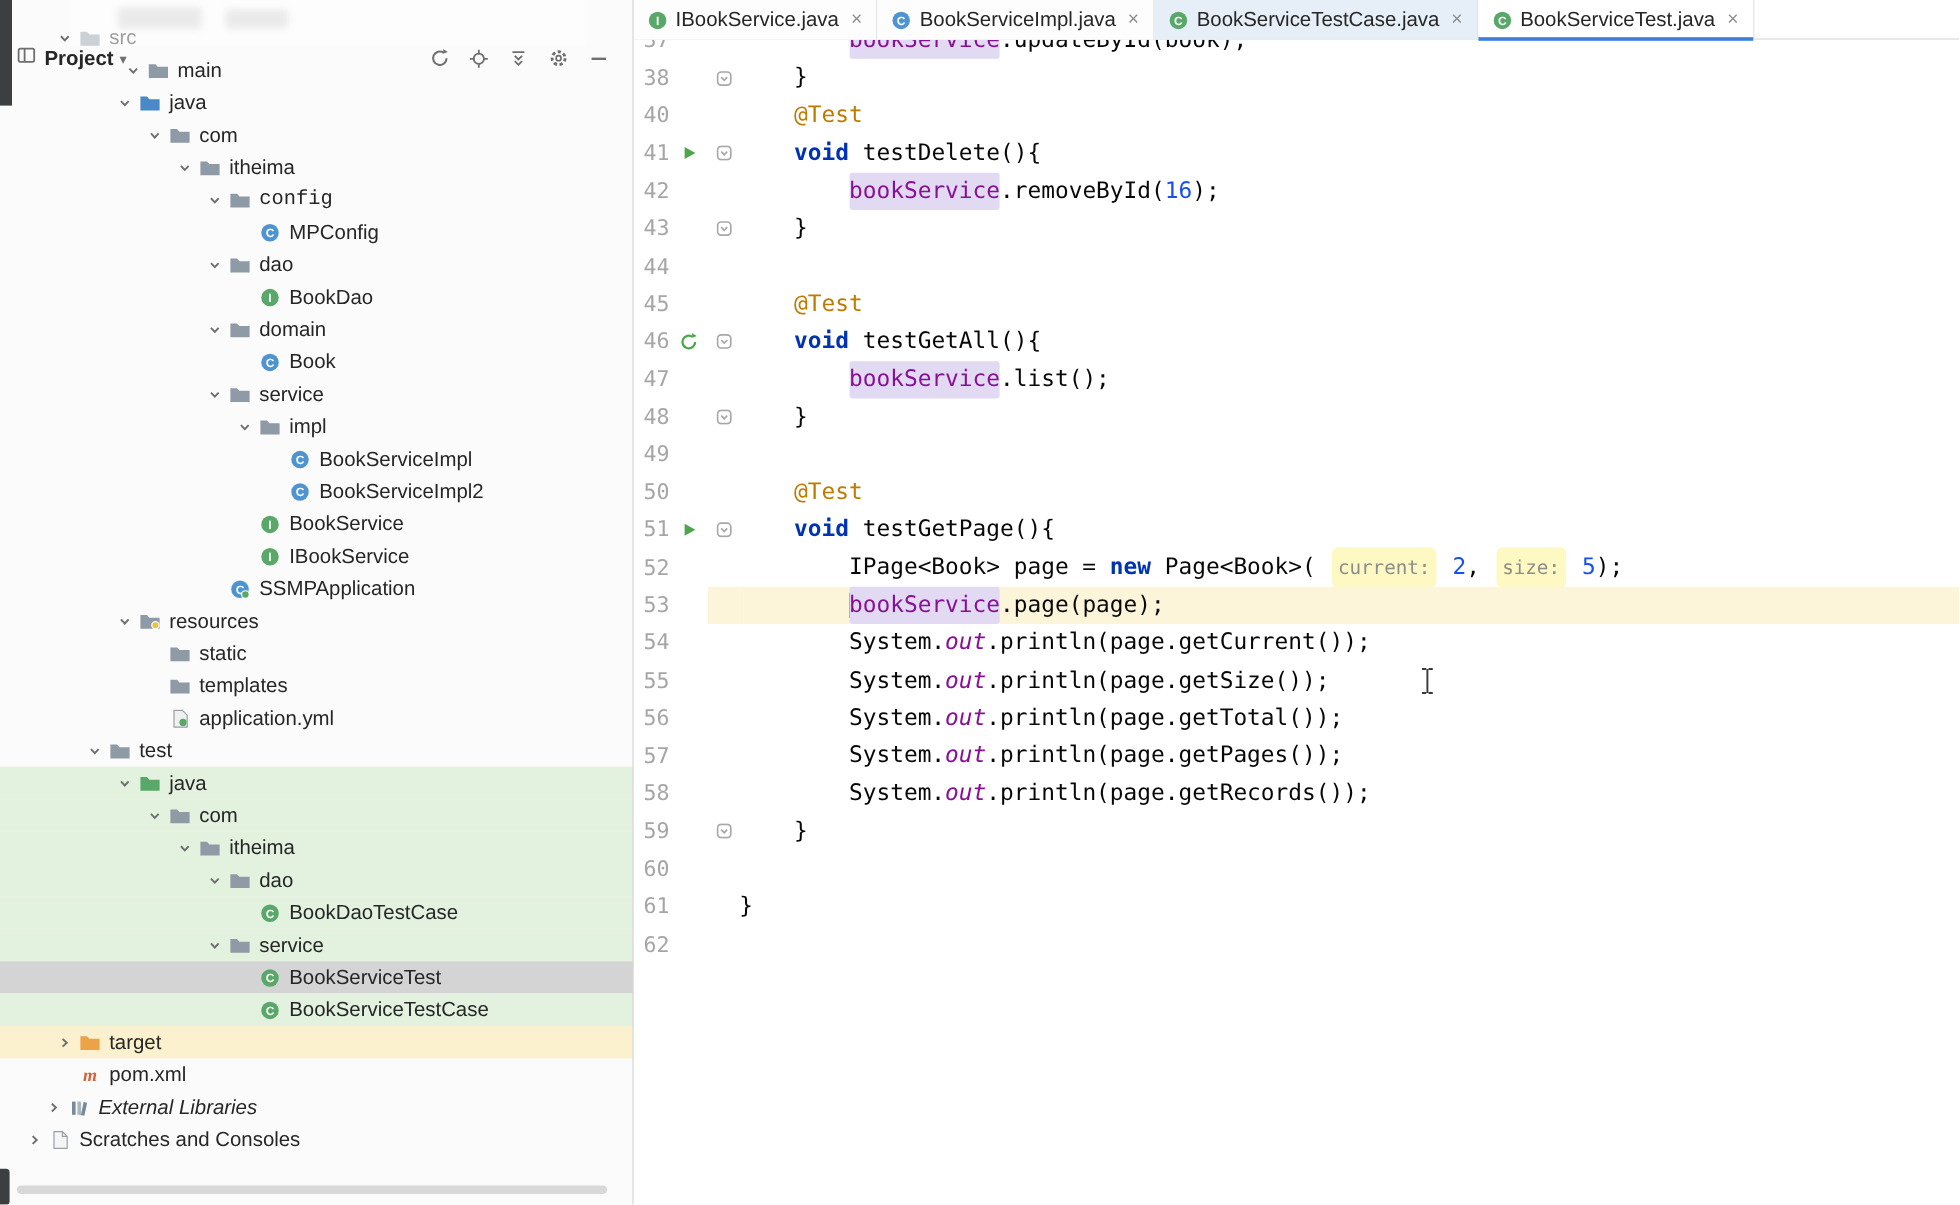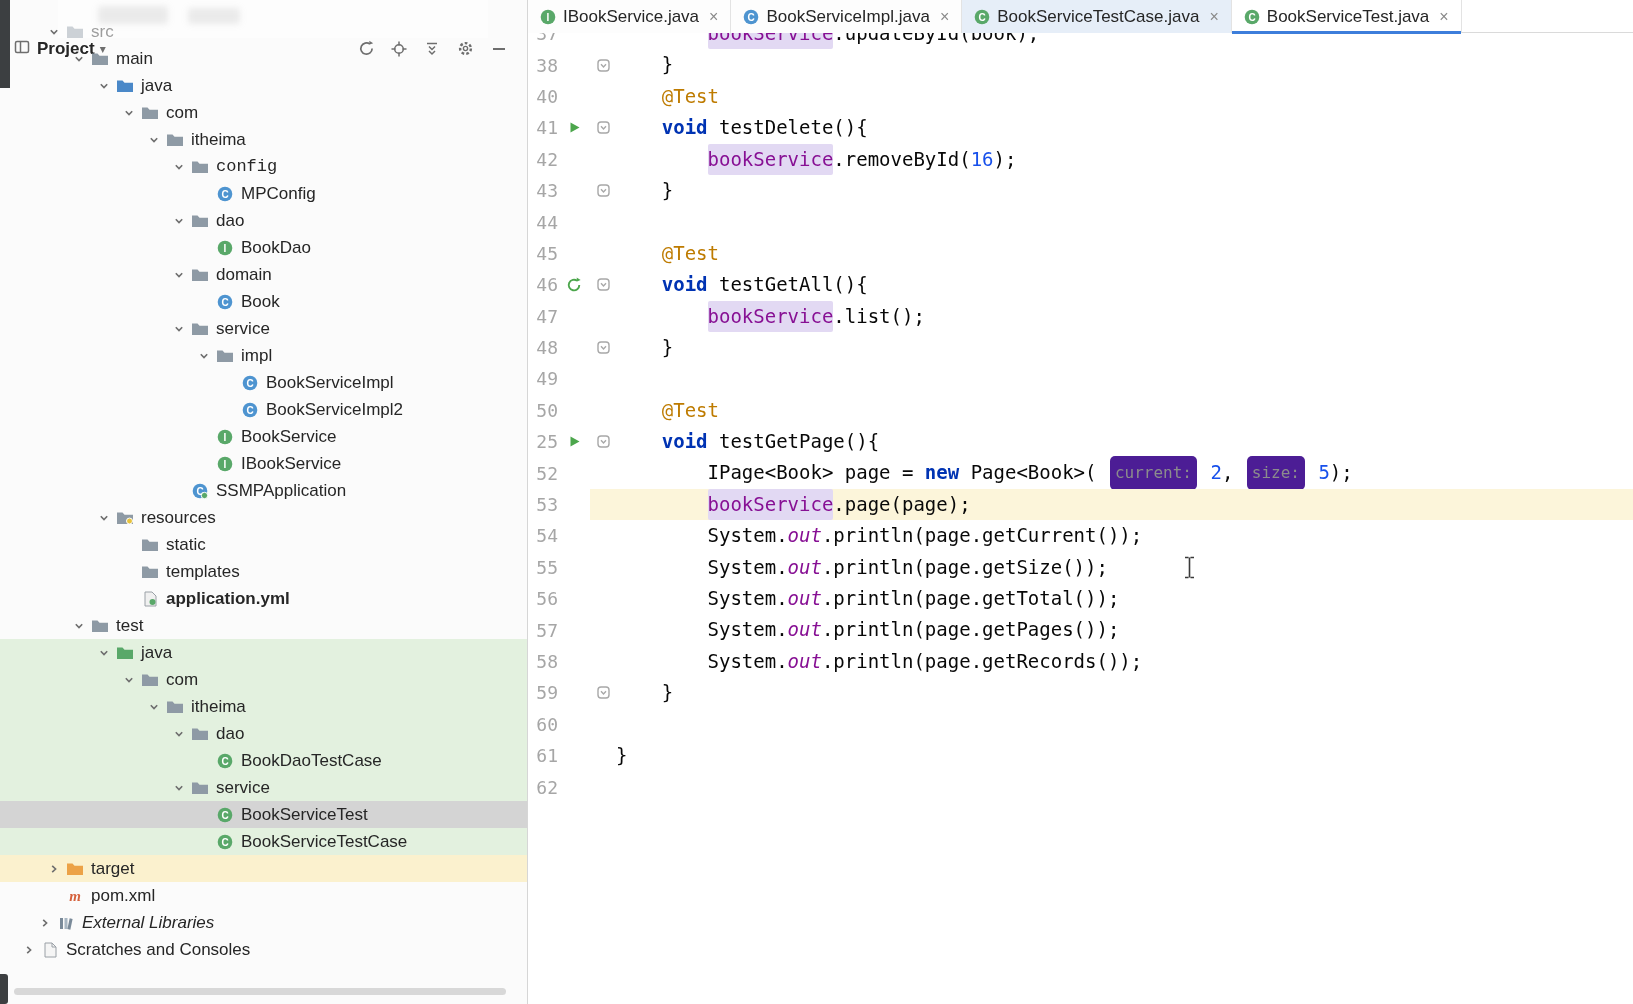--- a/index.html
+++ b/index.html
@@ -122,7 +122,7 @@
           </span>
           <span class="tlabel">src</span>
         </div>
-        <div class="trow" style="padding-left: 68px;">
+        <div class="trow" style="padding-left: 100px;">
           <span class="chev">
             <svg width="12" height="12">
               <path d="M2.8 4.2 l3.2 3.4 3.2-3.4" stroke="#6E6E6E" stroke-width="1.6" fill="none"></path>

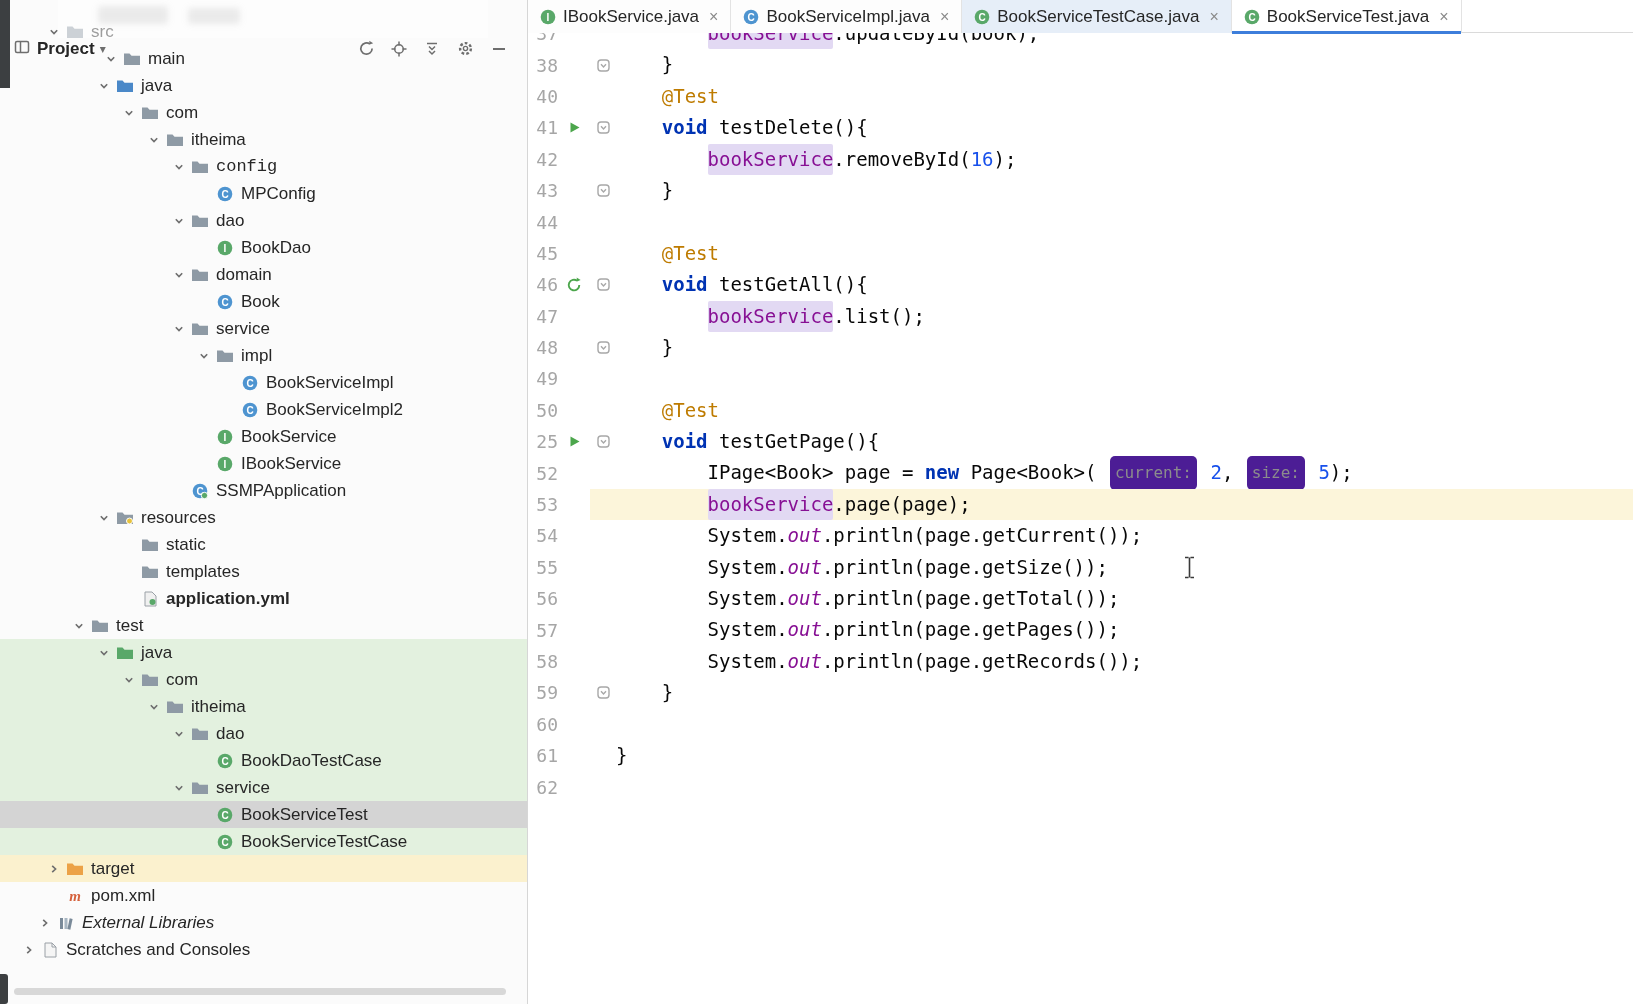--- a/index.html
+++ b/index.html
@@ -691,7 +691,7 @@
             <span class="ctext"><span>    </span><span class="ann">@Test</span></span>
           </div>
           <div class="cline">
-            <span class="cnum">25</span>
+            <span class="cnum">51</span>
             <span class="crun">
               <svg width="13" height="13">
                 <path d="M2.5 1.5 L11.5 6.5 L2.5 11.5 Z" fill="#4CA64C"></path>

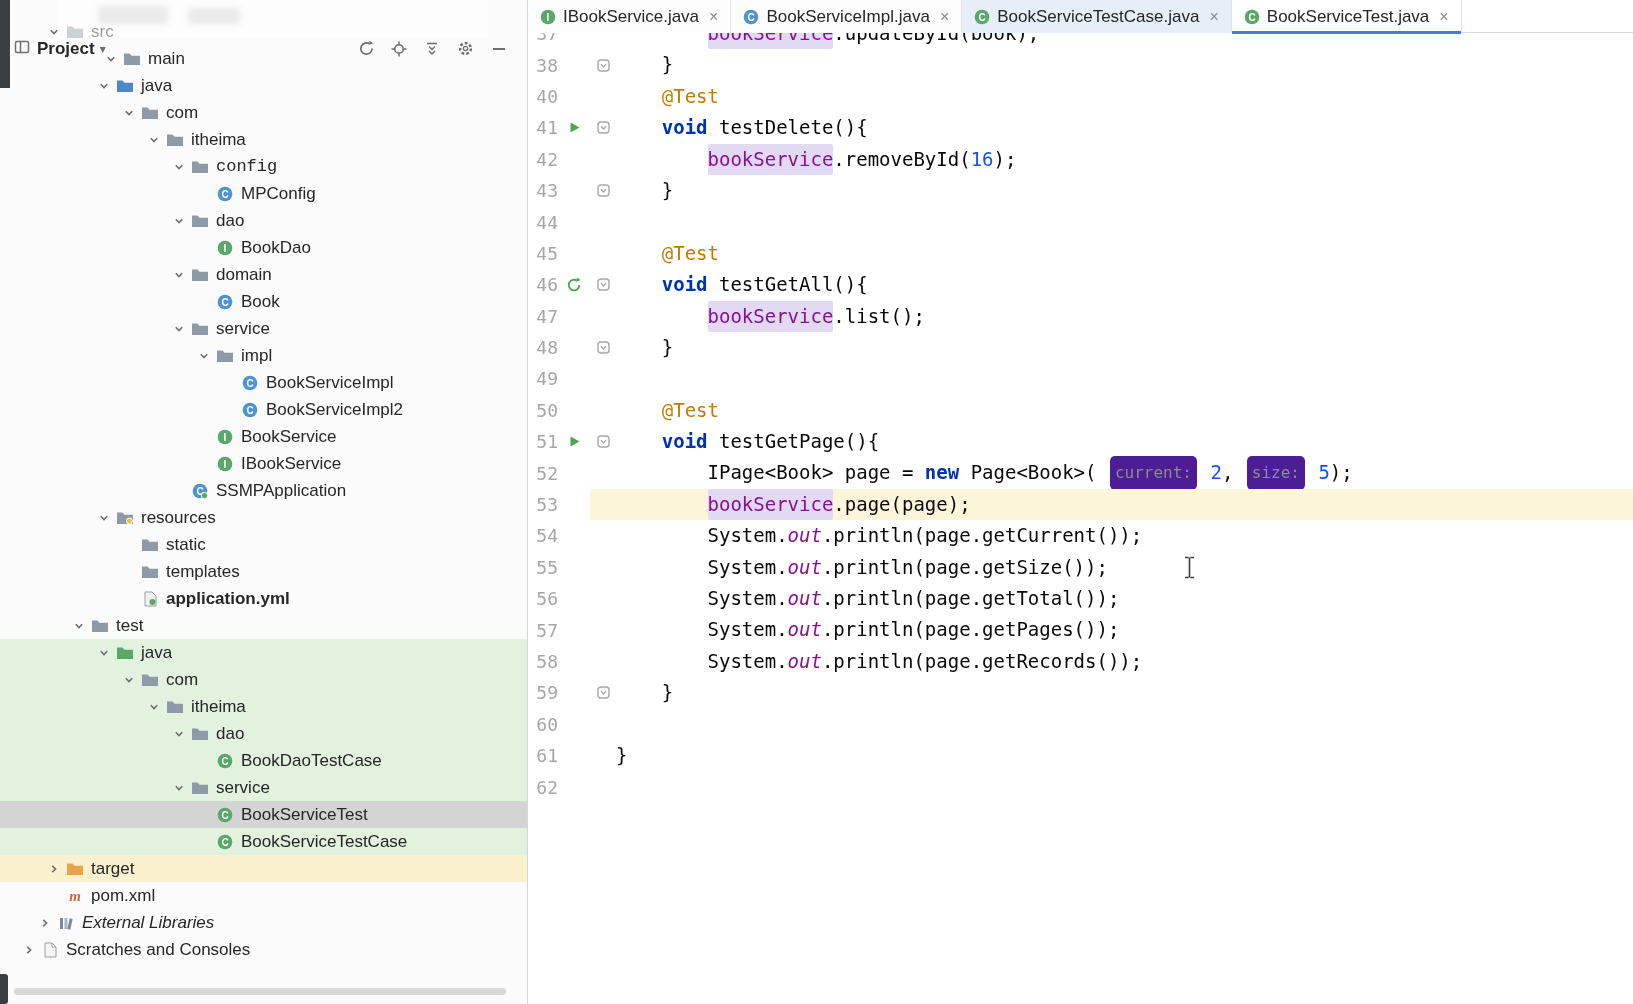--- a/index.html
+++ b/index.html
@@ -55,7 +55,7 @@
   .num { color:#1750EB; }
   .fld { color:#871094; background:#E2D9F3; border-radius:2px; }
   .st  { color:#871094; font-style:italic; }
-  .hint { background:#4c1d95; color:#8C8C8C; border-radius:5px; padding:1px 5px; font-size:16px; margin:0 2px; font-family:"DejaVu Sans Mono",monospace; }
+  .hint { background:#fef9c3; color:#8C8C8C; border-radius:5px; padding:1px 5px; font-size:16px; margin:0 2px; font-family:"DejaVu Sans Mono",monospace; }
   .caret { display:inline-block; width:2px; height:21px; background:#111; vertical-align:middle; margin-right:-2px; }
 
   #mouse-cursor { position:absolute; left:1183px; top:556px; z-index:9; }

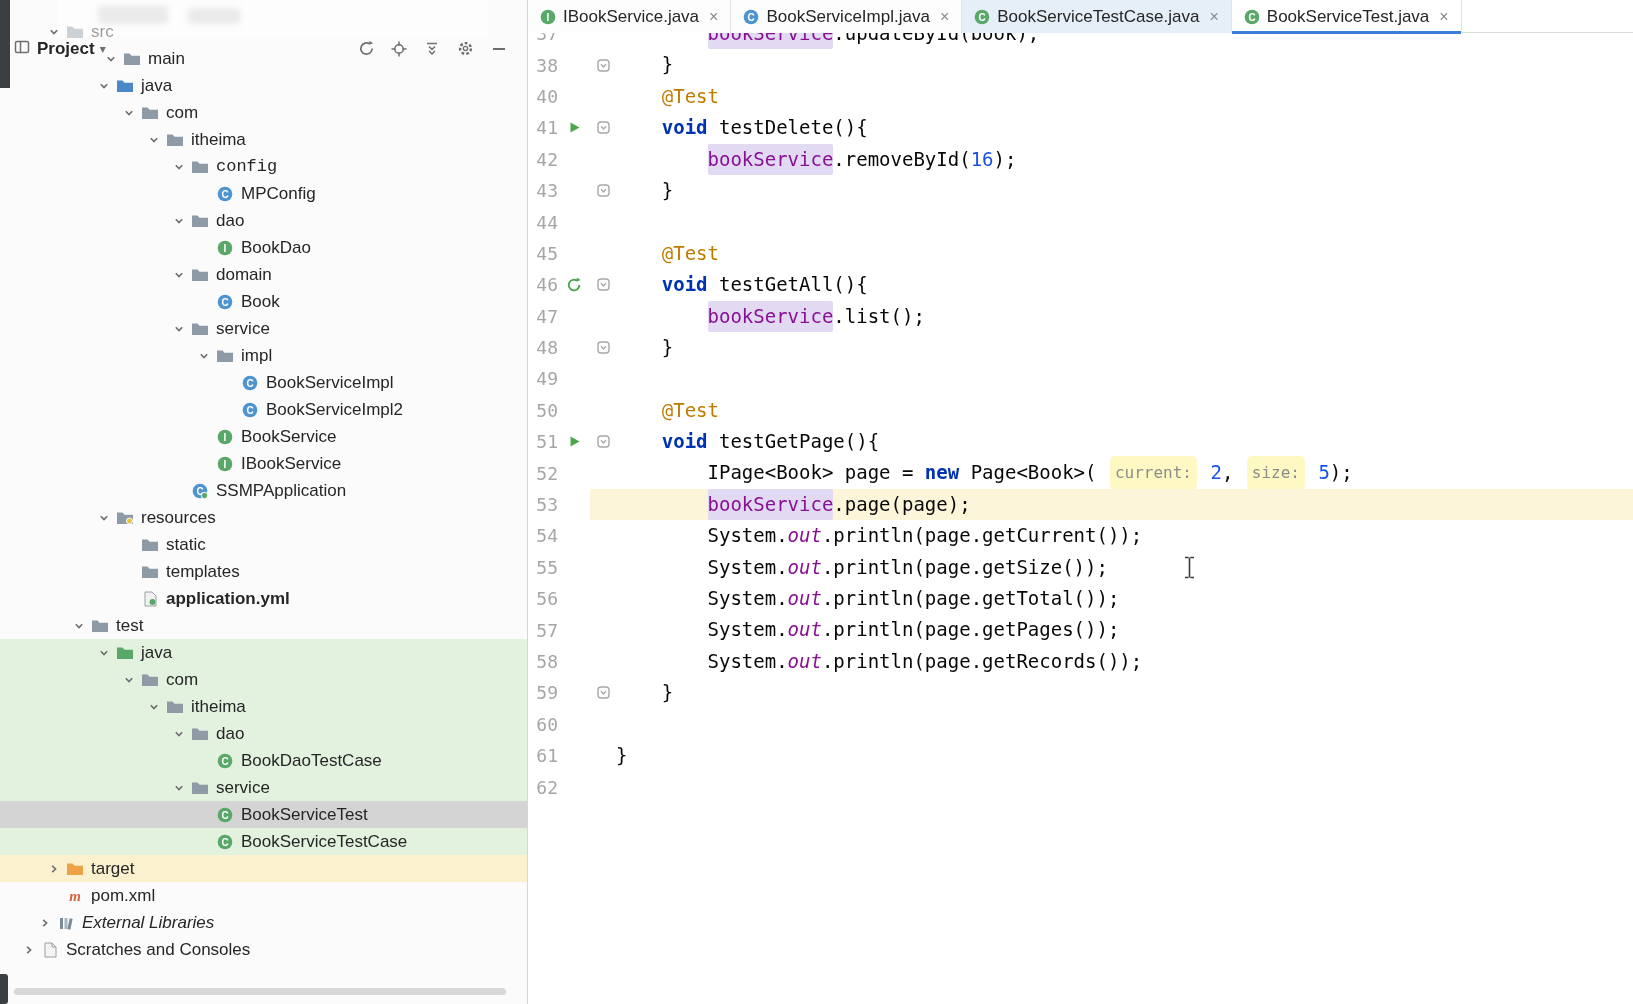--- a/index.html
+++ b/index.html
@@ -352,7 +352,7 @@
           </span>
           <span class="tlabel">templates</span>
         </div>
-        <div class="trow" style="padding-left: 118px; font-weight: bold;">
+        <div class="trow" style="padding-left: 118px;">
           <span class="chev"></span>
           <span class="ticon">
             <svg width="16" height="16">

